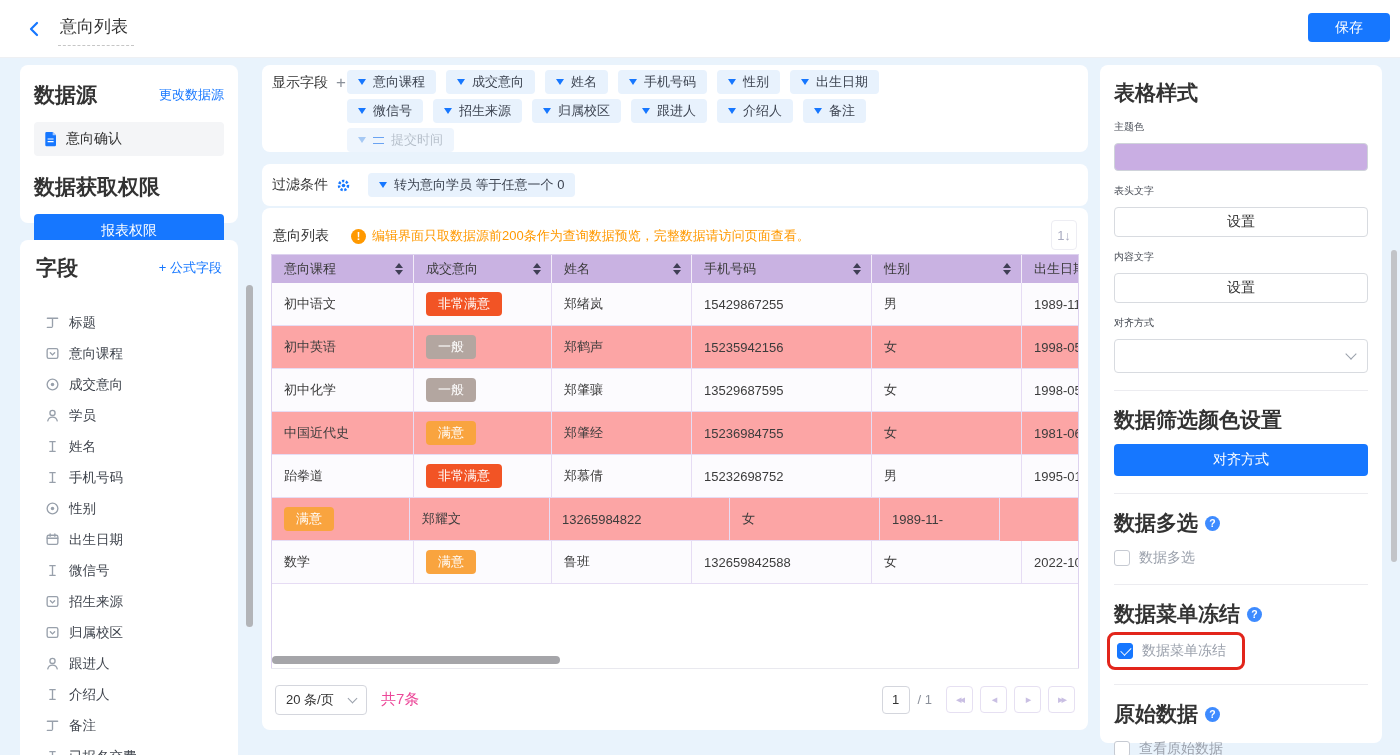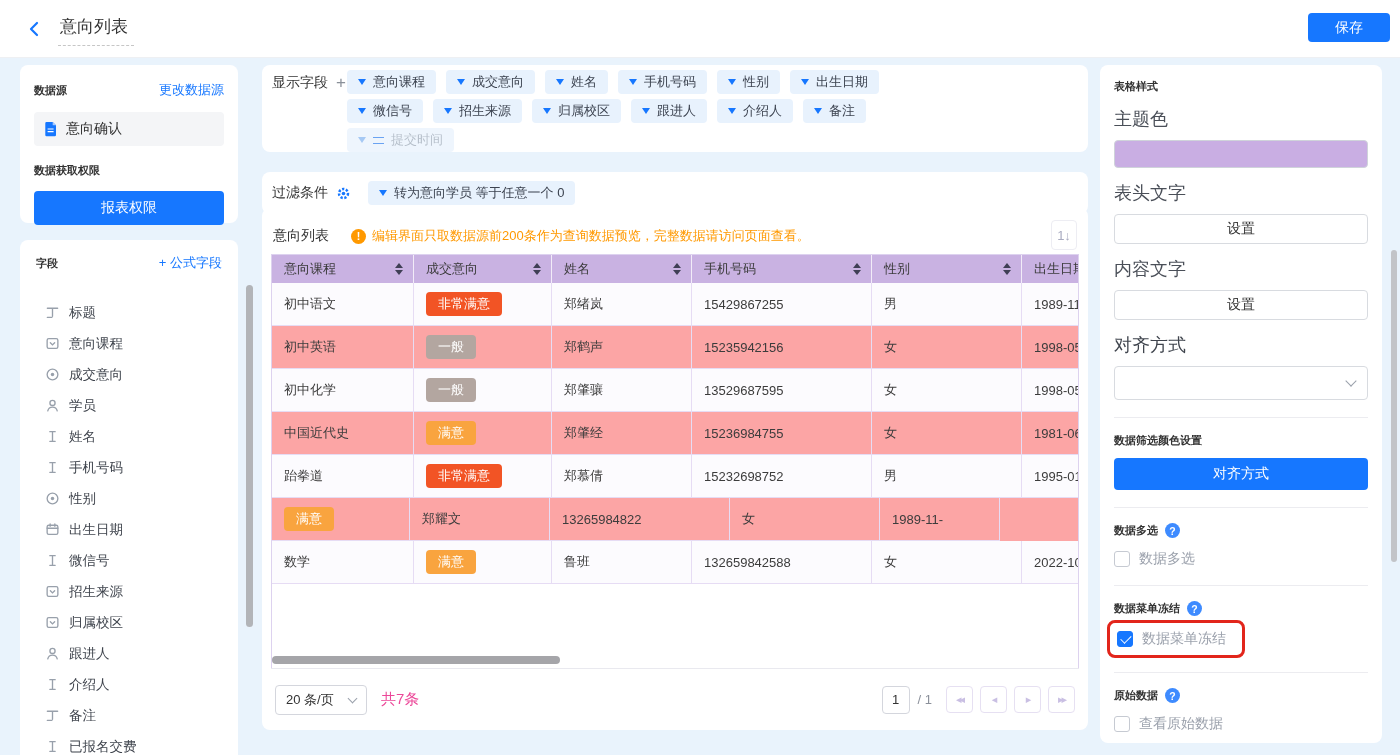--- a/index.html
+++ b/index.html
@@ -25,7 +25,7 @@
   #card-table      { left:262px; top:208px; width:826px; height:522px; padding:10px 9px 0 9px; }
   #card-style      { left:1100px; top:65px; width:282px; height:678px; padding:14px 14px; }
   .hd-row { display:flex; align-items:center; justify-content:space-between; }
-  .hd { font-size:11px; font-weight:bold; color:#333; }
+  .hd { font-size:21px; font-weight:bold; color:#333; }
   .link { font-size:13px; color:var(--primary); cursor:pointer; }
   
   .ds-item { margin-top:13px; height:34px; background:#f4f5f7; border-radius:4px; display:flex;

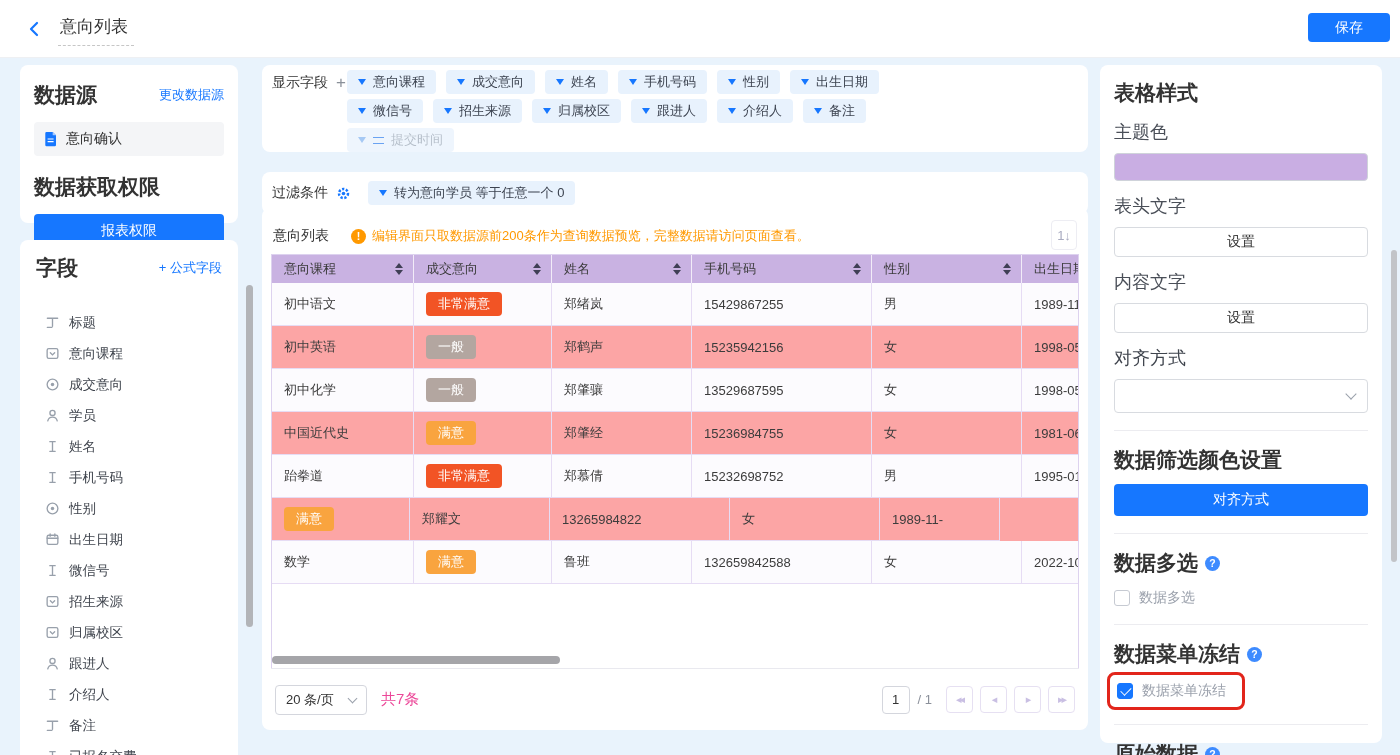--- a/index.html
+++ b/index.html
@@ -95,7 +95,7 @@
   .nav-btn { width:27px; height:27px; border:1px solid #e6e0f2; border-radius:4px; background:#fff; color:#c9bfe3;
              font-size:11px; display:flex; align-items:center; justify-content:center; letter-spacing:-2px; cursor:pointer; }
   
-  .lbl { margin-top:13px; font-size:18px; color:#4a4f58; }
+  .lbl { margin-top:13px; font-size:10px; color:#4a4f58; }
   .swatch { margin-top:9px; height:28px; border:1px solid #cfd3da; border-radius:4px; cursor:pointer; }
   .btn-plain { margin-top:9px; width:100%; height:30px; background:#fff; border:1px solid #d8dbe0; border-radius:4px;
                font-size:14px; color:#333; display:flex; align-items:center; justify-content:center; }

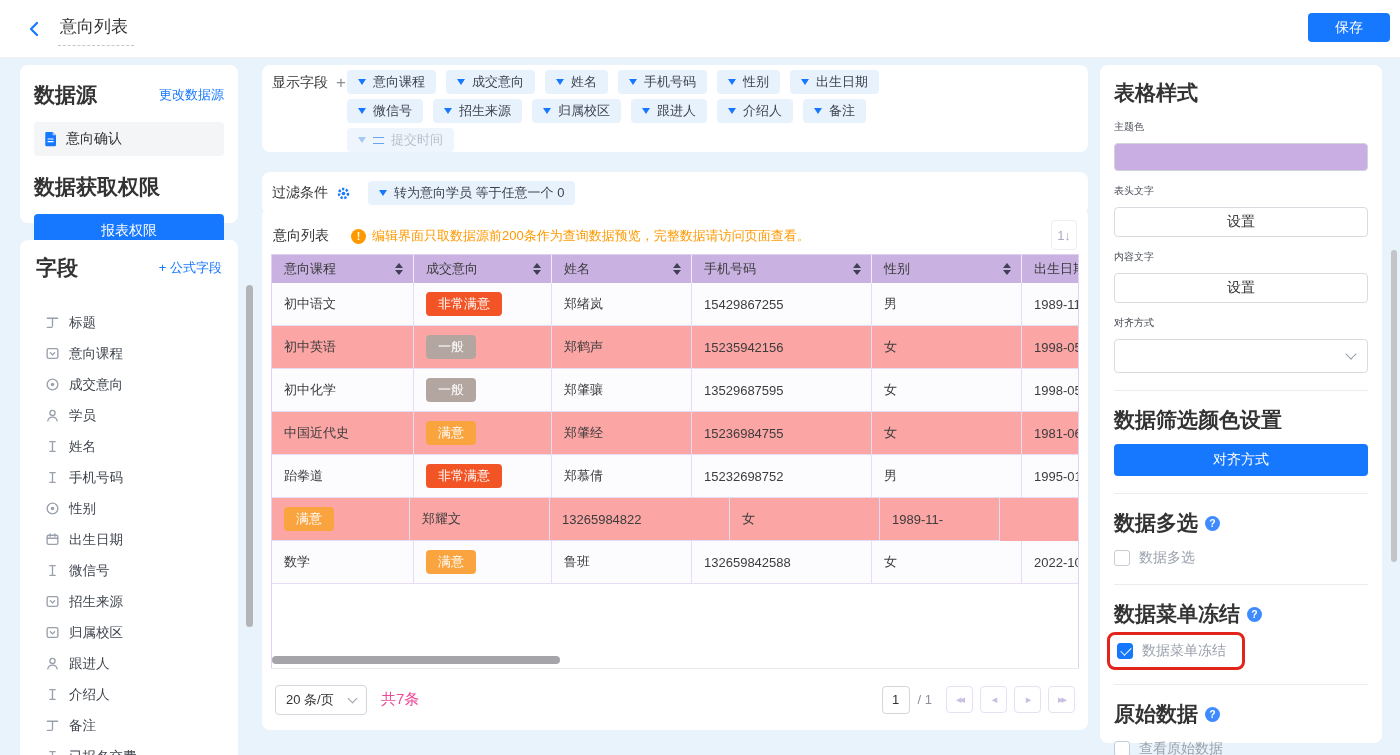--- a/index.html
+++ b/index.html
@@ -21,7 +21,7 @@
   #card-datasource { left:20px; top:65px; width:218px; height:158px; padding:16px 14px; }
   #card-fields     { left:20px; top:240px; width:218px; height:545px; padding:14px 16px; }
   #card-display    { left:262px; top:65px; width:826px; height:87px; }
-  #card-filter     { left:262px; top:172px; width:826px; height:42px; display:flex; align-items:center; padding:0 10px; }
+  #card-filter     { left:262px; top:164px; width:826px; height:42px; display:flex; align-items:center; padding:0 10px; }
   #card-table      { left:262px; top:208px; width:826px; height:522px; padding:10px 9px 0 9px; }
   #card-style      { left:1100px; top:65px; width:282px; height:678px; padding:14px 14px; }
   .hd-row { display:flex; align-items:center; justify-content:space-between; }

